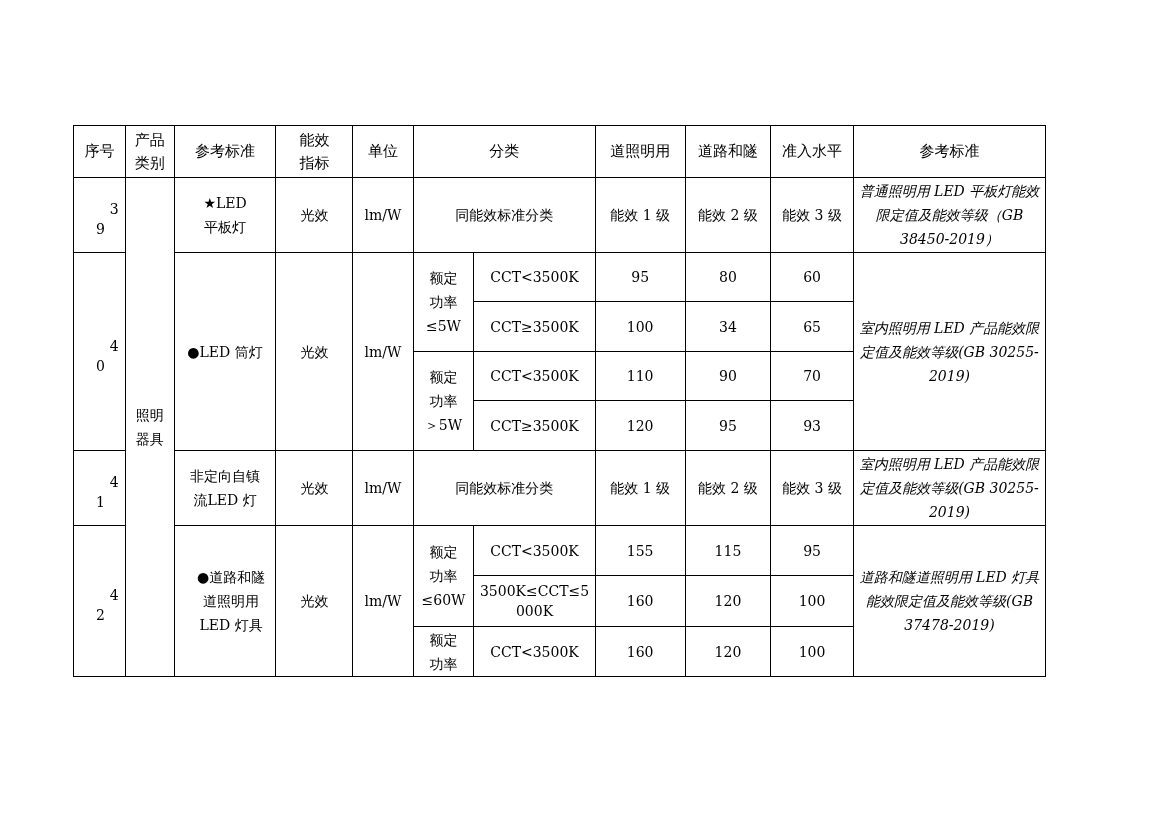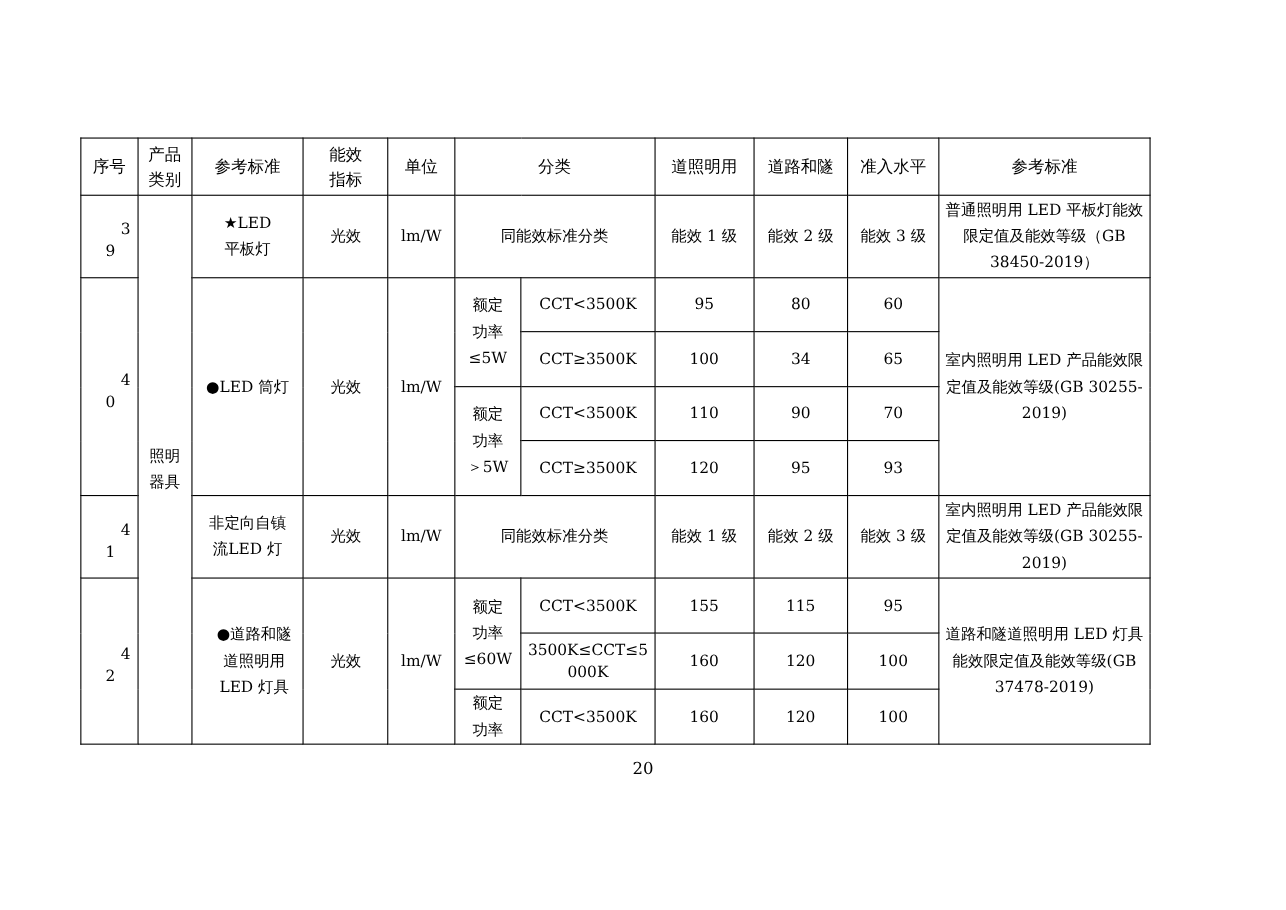--- a/index.html
+++ b/index.html
@@ -14,7 +14,7 @@
   td.seq .d1 { position:absolute; right:6px; top:50%; transform:translateY(-18px); font-size:14px; }
   td.seq .d2 { position:absolute; left:22px; top:50%; transform:translateY(2px); font-size:14px; }
   td.cat { vertical-align:bottom; padding-bottom:26px;margin-left:12px; }
-  td.ref { text-align:left; padding-left:6px; line-height:25px; }
+  td.ref { text-align:left; padding-left:6px; line-height:25px;font-style:italic; }
   td.sub { text-align:left; padding-left:12px; }
   .page-num { position:absolute; left:0; width:1169px; top:690px; text-align:center; font-size:15px; }
 </style>

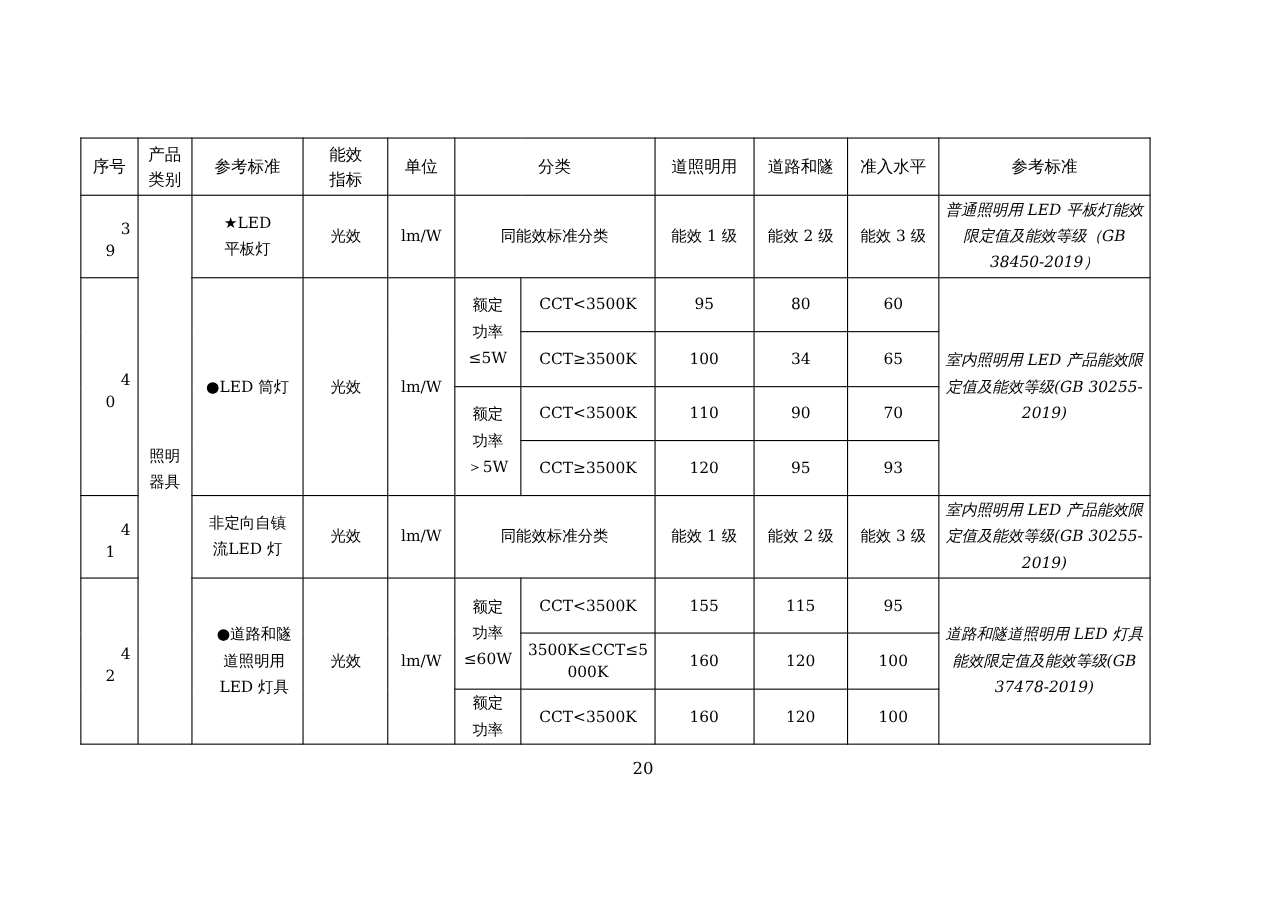--- a/index.html
+++ b/index.html
@@ -162,7 +162,6 @@
 </tbody>
     </table>
 
-<div class="page-num">20</div>
 </div>
 
 </body></html>

